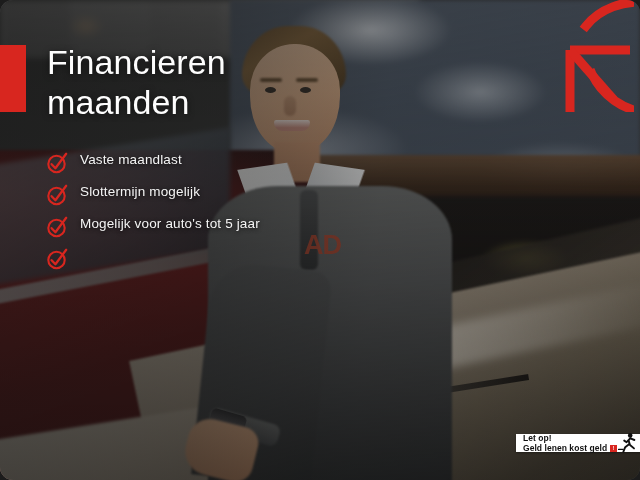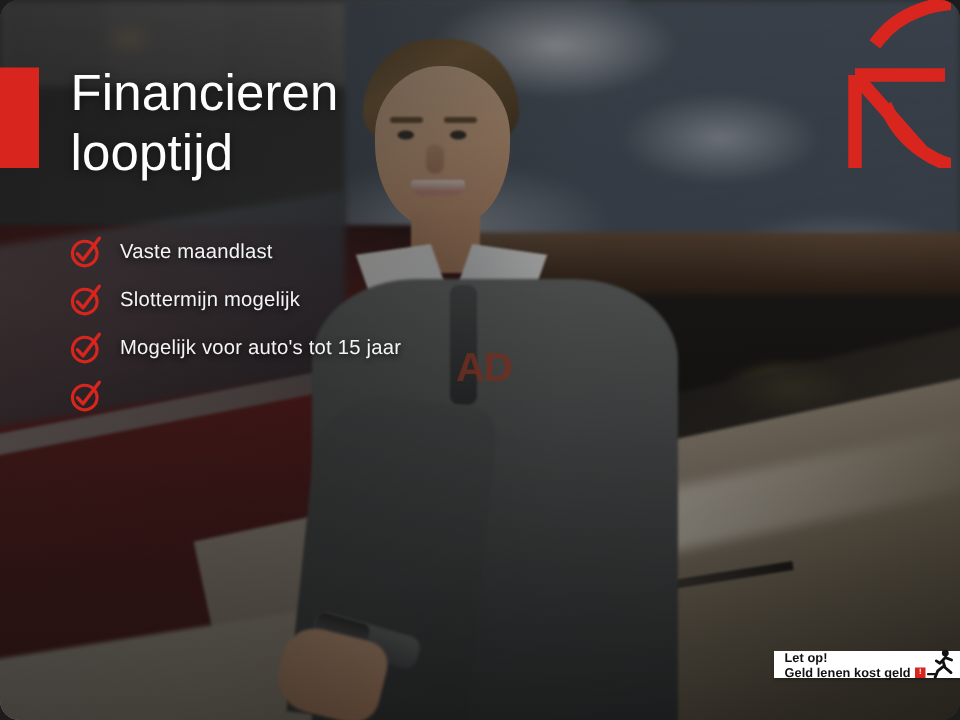--- a/index.html
+++ b/index.html
@@ -297,7 +297,7 @@
 
   <h1 class="headline">
     <span class="line">Financieren</span>
-    <span class="line">looptijd</span>
+    <span class="line">maanden</span>
   </h1>
 
   <ul class="features" id="feature-list">

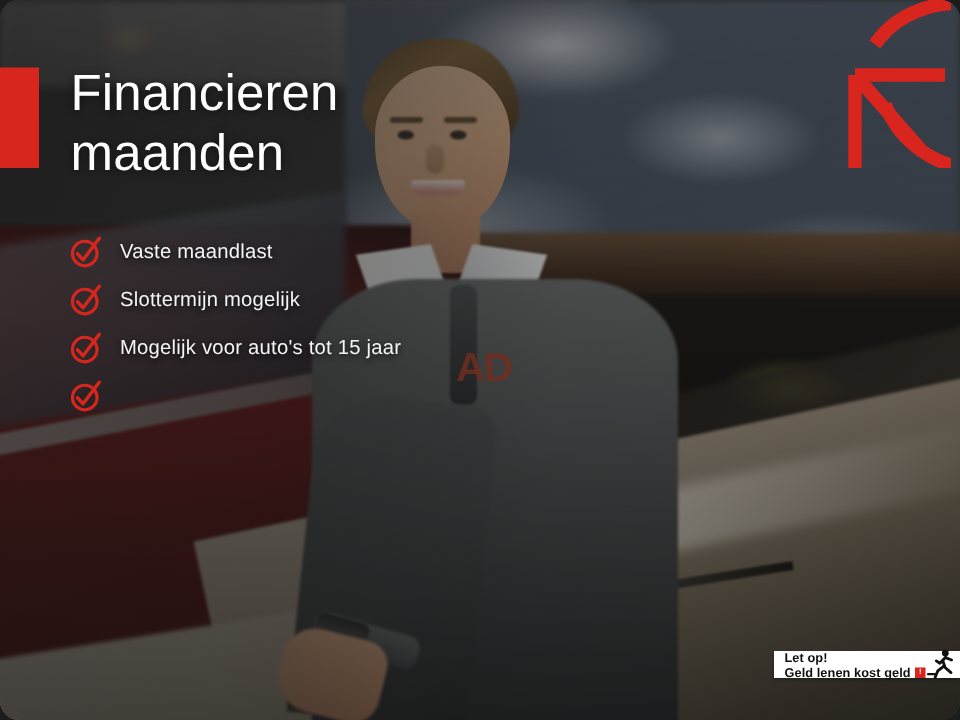--- a/index.html
+++ b/index.html
@@ -203,7 +203,7 @@
     list-style:none;
   }
   .feature {
-    display:flex; align-items:center;
+    display:flex; 
     height:32px;
   }
   .check-icon { width:22px; height:22px; flex:0 0 22px; margin-right:12px; }

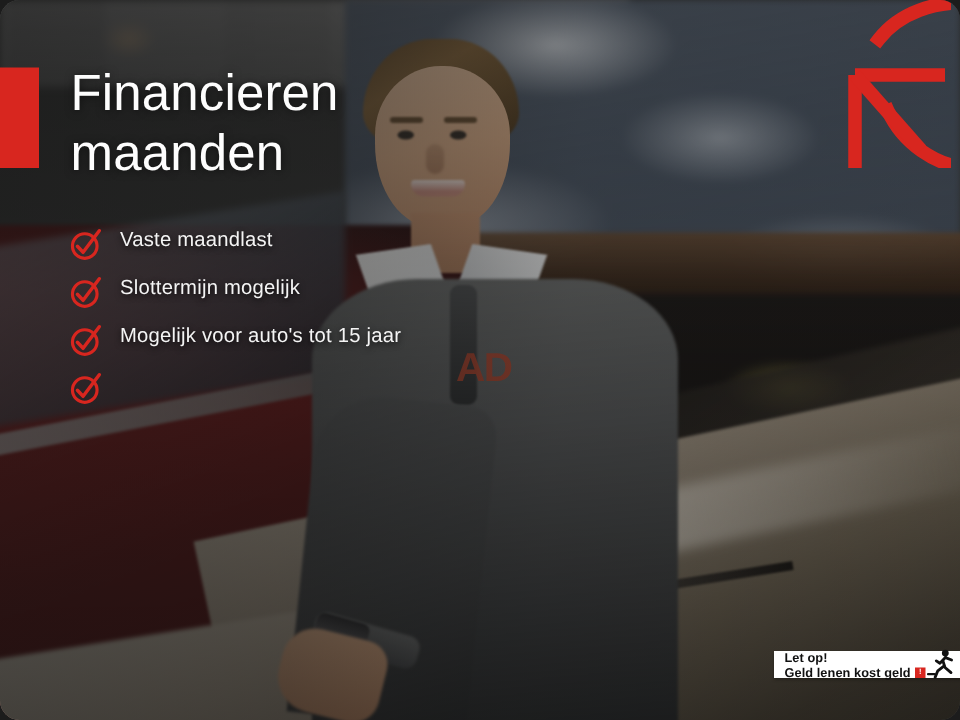--- a/index.html
+++ b/index.html
@@ -326,7 +326,7 @@
           <path d="M5.6 12.2 L9.4 16.2 L20.2 1.8" fill="none" stroke="#d8261f" stroke-width="2.3" stroke-linecap="round" stroke-linejoin="round"></path>
         </svg>
       </span>
-      <span class="feature-label">Mogelijk voor auto's tot 15 jaar</span>
+      <span class="feature-label">Mogelijk voor auto's tot 5 jaar</span>
     </li>
     <li class="feature">
       <span class="check-icon">

